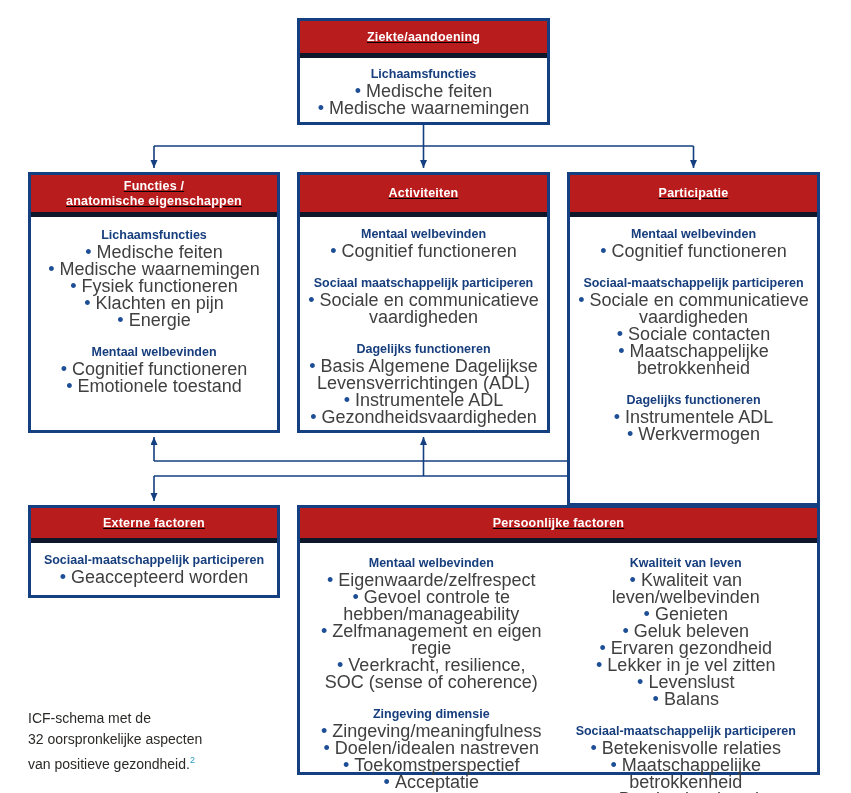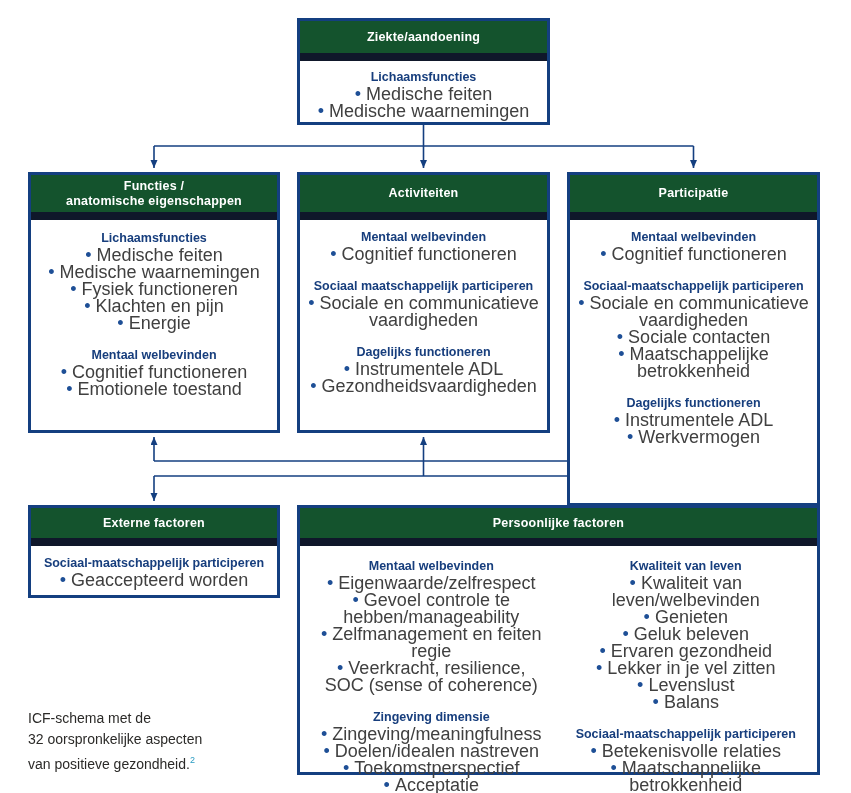--- a/index.html
+++ b/index.html
@@ -12,8 +12,8 @@
     box-sizing:border-box;
   }
   .box-header{
-    background:#14532d;border-bottom:8px solid #0f172a;
-    display:flex;align-items:center;justify-content:center;text-align:center;
+    background:#b91c1c;border-bottom:5px solid #0f172a;
+    display:flex;align-items:center;justify-content:center;text-align:center;text-decoration:underline;
   }
   .box-title{
     color:#ffffff;font-weight:bold;font-size:12.5px;line-height:15px;

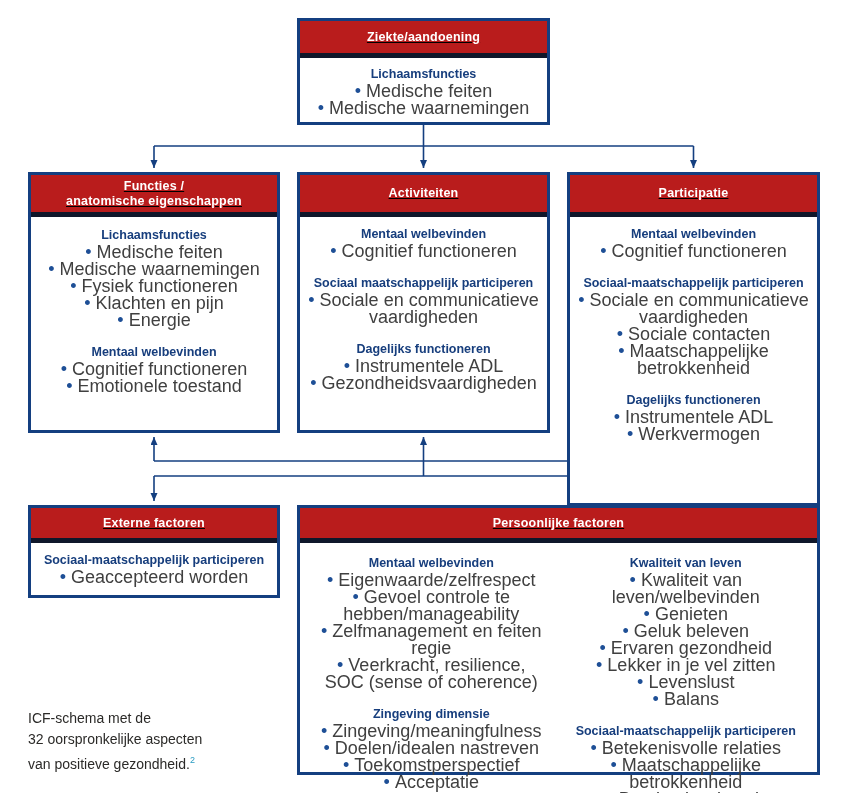--- a/index.html
+++ b/index.html
@@ -119,6 +119,8 @@
       </div>
       <div class="section">
         <div class="section-heading">Dagelijks functioneren</div>
+        <div class="bullet">Basis Algemene Dagelijkse
+Levensverrichtingen (ADL)</div>
         <div class="bullet">Instrumentele ADL</div>
         <div class="bullet">Gezondheidsvaardigheden</div>
       </div>

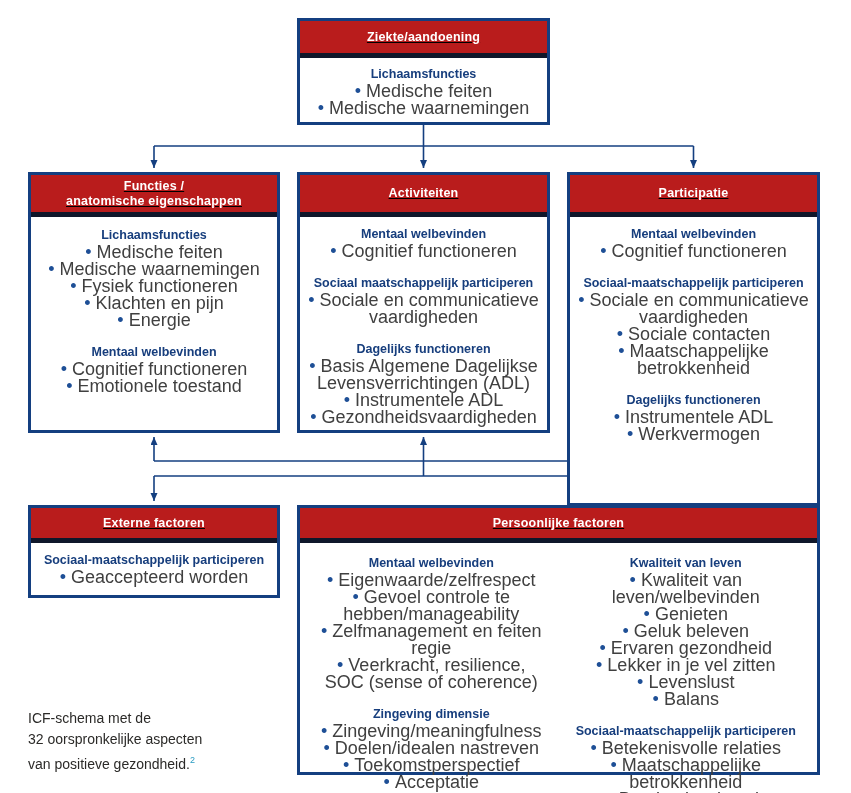--- a/index.html
+++ b/index.html
@@ -173,7 +173,7 @@
           <div class="section-heading">Mentaal welbevinden</div>
           <div class="bullet">Eigenwaarde/zelfrespect</div>
           <div class="bullet">Gevoel controle te hebben/manageability</div>
-          <div class="bullet">Zelfmanagement en feiten regie</div>
+          <div class="bullet">Zelfmanagement en eigen regie</div>
           <div class="bullet">Veerkracht, resilience,
 SOC (sense of coherence)</div>
         </div>

